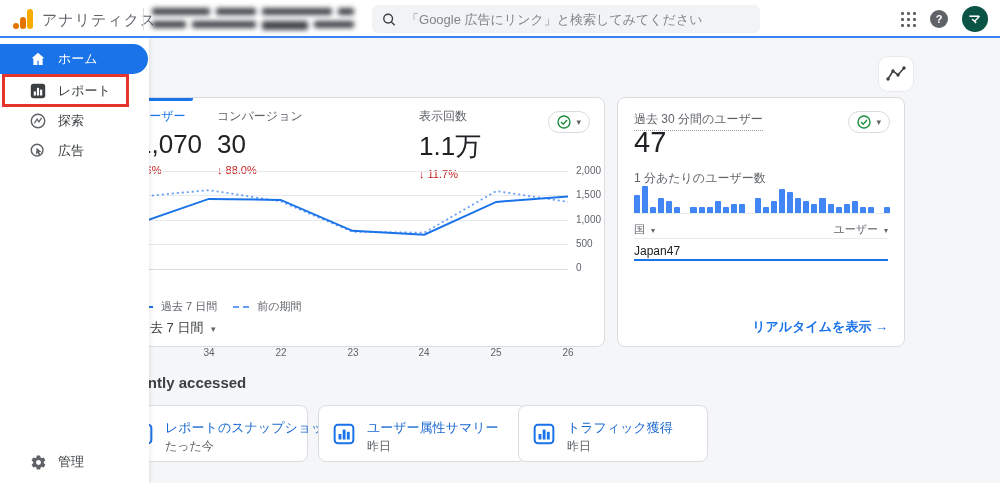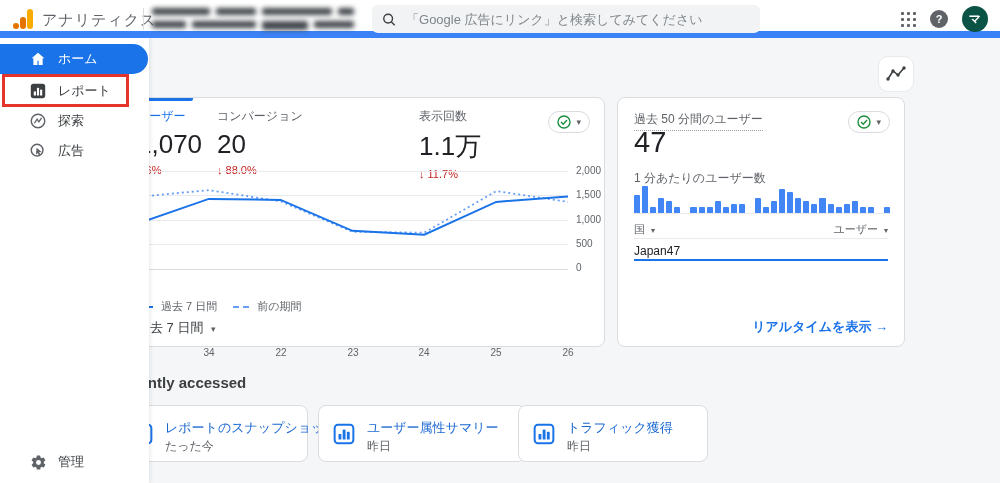--- a/index.html
+++ b/index.html
@@ -12,7 +12,7 @@
   #app{position:relative;width:1000px;height:483px;overflow:hidden;background:#f4f6f8;}
 
   
-  .topbar{position:absolute;left:0;top:0;width:1000px;height:38px;background:#fff;border-bottom:7px solid #3b82f6;z-index:30;}
+  .topbar{position:absolute;left:0;top:0;width:1000px;height:38px;background:#fff;border-bottom:2px solid #3b82f6;z-index:30;}
   .ga-logo{position:absolute;left:14px;top:9px;width:20px;height:20px;}
   .ga-logo .bar-tall{position:absolute;right:1px;top:0;width:6px;height:20px;background:#f9ab00;border-radius:3px;}
   .ga-logo .bar-mid{position:absolute;left:6px;top:8px;width:6px;height:12px;background:#e37400;border-radius:3px;}

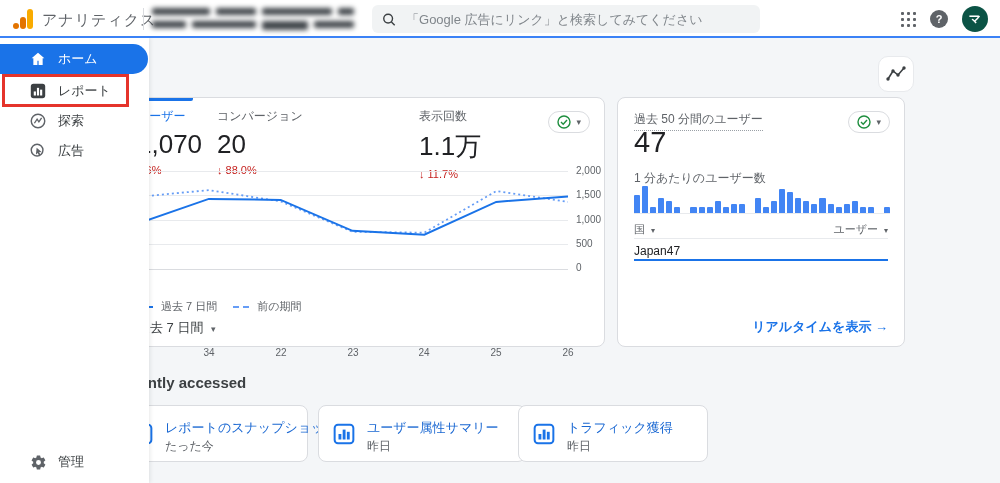--- a/index.html
+++ b/index.html
@@ -173,7 +173,7 @@
     </div>
 
     <div class="card realtime-card">
-      <div class="rt-title">過去 50 分間のユーザー</div>
+      <div class="rt-title">過去 30 分間のユーザー</div>
       <div class="check-pill" style="right:14px;top:13px">
         <svg width="14" height="14" viewBox="0 0 14 14">
           <circle cx="7" cy="7" r="6" fill="none" stroke="#1e8e3e" stroke-width="1.4"></circle>

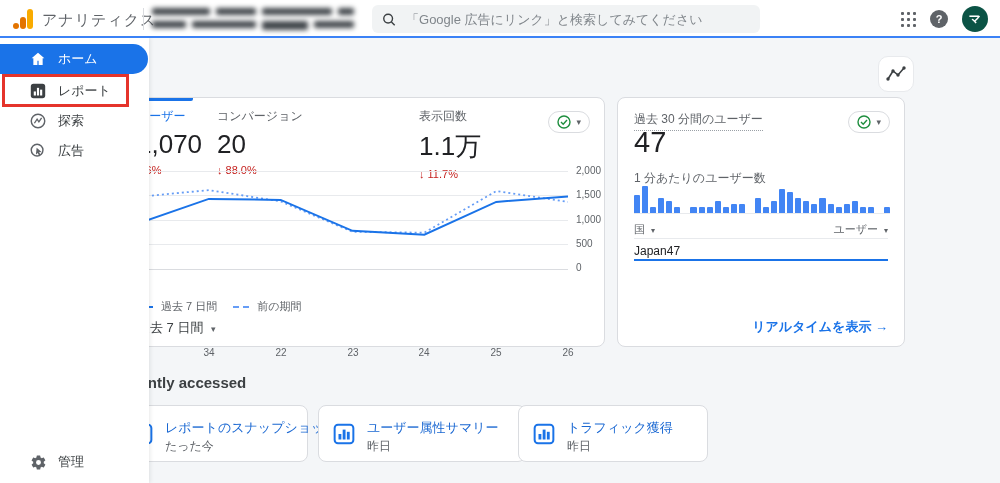--- a/index.html
+++ b/index.html
@@ -116,7 +116,7 @@
       </div>
       <div class="metric" style="left:96px">
         <div class="mlabel">コンバージョン</div>
-        <div class="mvalue">20</div>
+        <div class="mvalue">30</div>
         <div class="mchange">↓ 88.0%</div>
       </div>
       <div class="metric" style="left:298px">

